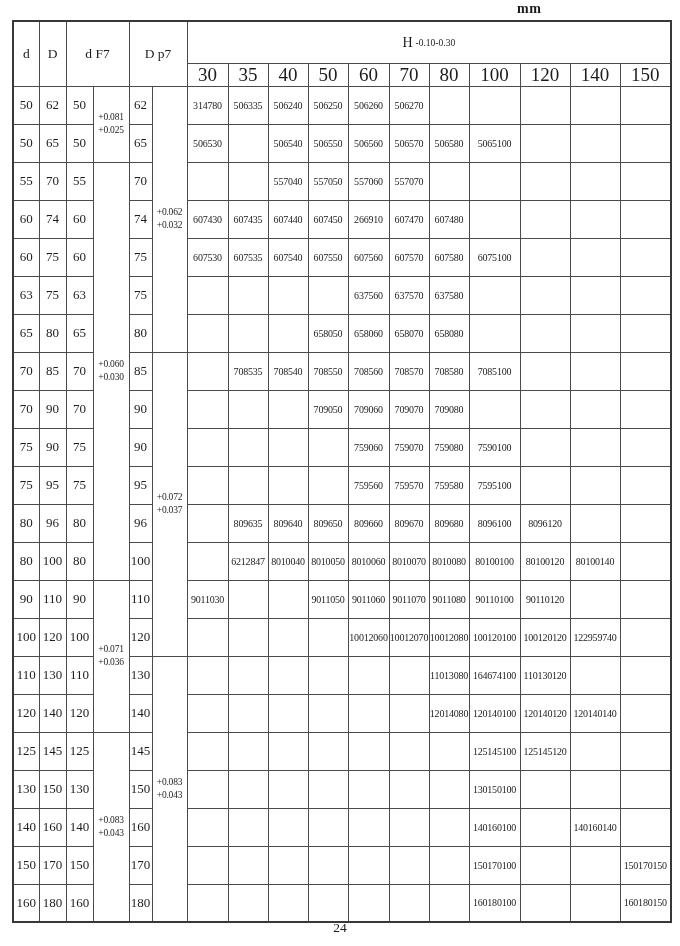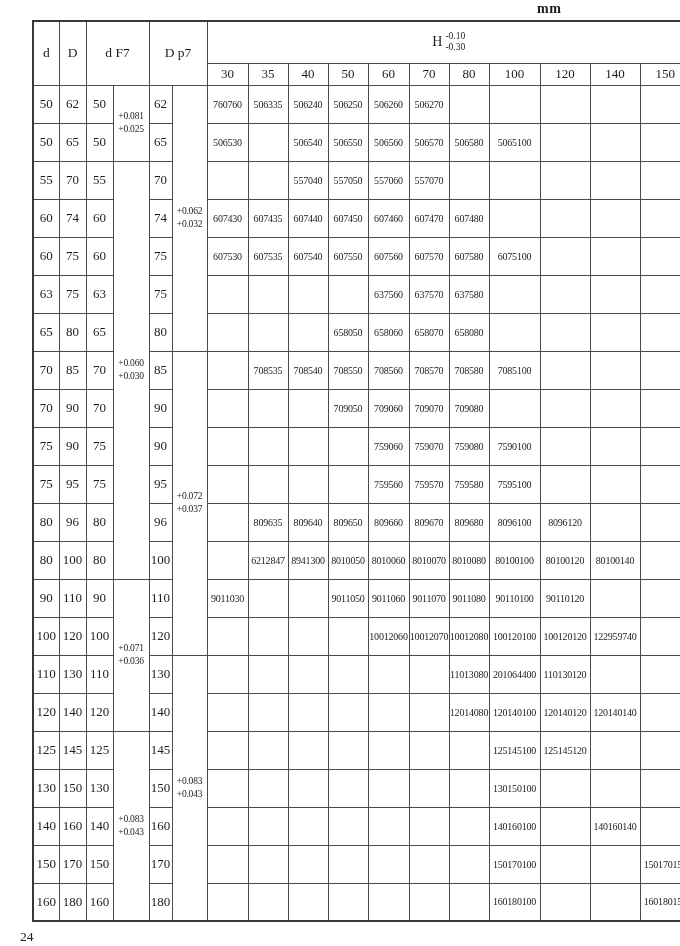--- a/index.html
+++ b/index.html
@@ -11,7 +11,7 @@
     position: relative;
     overflow: hidden;
   }
-  .page { position: absolute; inset: 0; margin-left: 20px; }
+  .page { position: absolute; inset: 0; }
   .mm-label {
     position: absolute; top: 1px; left: 517px;
     font-size: 14px; font-weight: bold; letter-spacing: 0.5px;

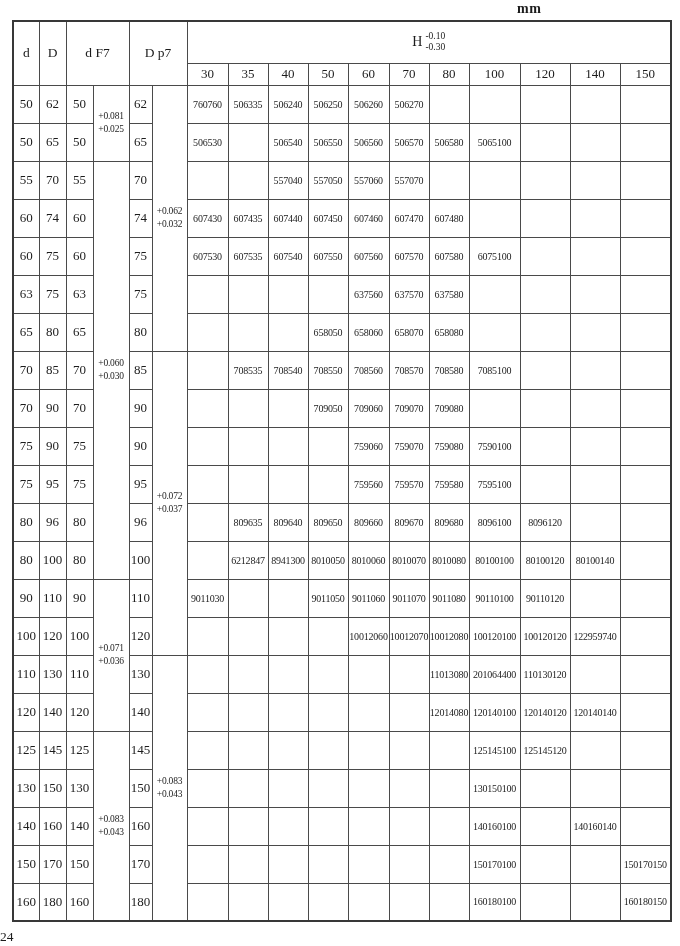--- a/index.html
+++ b/index.html
@@ -45,7 +45,7 @@
   }
   .h-sym { font-size: 14px; }
   .h-stack {
-    display: inline-flex; flex-direction: column;
+    display: inline-flex; flex-direction: row;
     font-size: 9.5px; line-height: 1.15;
     margin-left: 3px; text-align: center;
   }

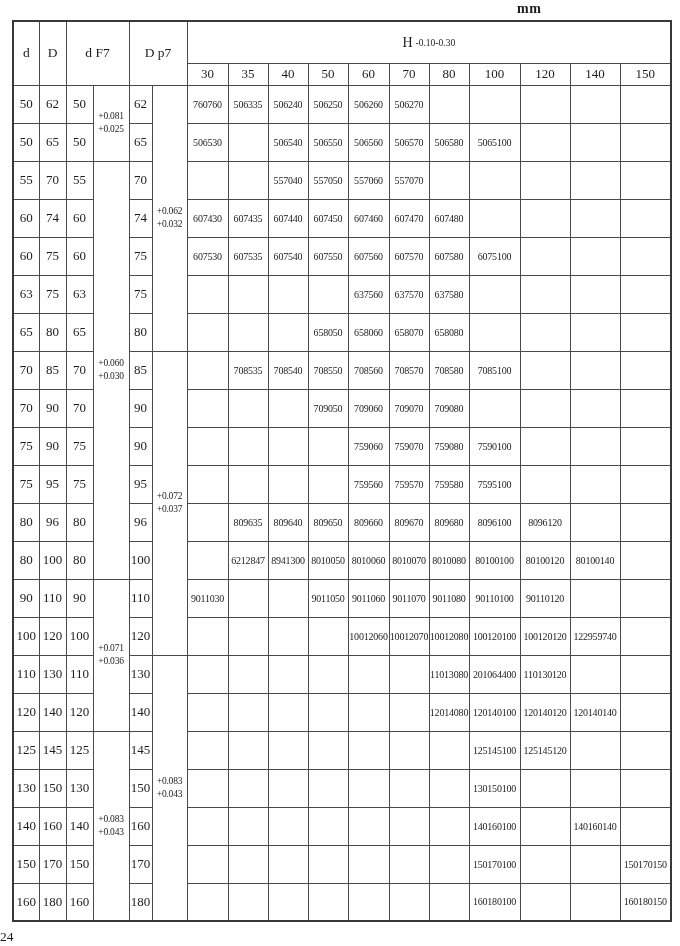--- a/index.html
+++ b/index.html
@@ -36,7 +36,7 @@
   thead tr.hdr-widths { height: 22px; }
   tbody tr { height: 38px; }
   th.left-hdr { font-size: 13.5px; }
-  th.width-col { font-size: 13px; }
+  th.width-col { font-size: 19px; }
   td.dim { font-size: 13px; }
   td.val { font-size: 10px; letter-spacing: -0.2px; }
   td.tol { font-size: 9.5px; line-height: 1.35; letter-spacing: -0.2px; }

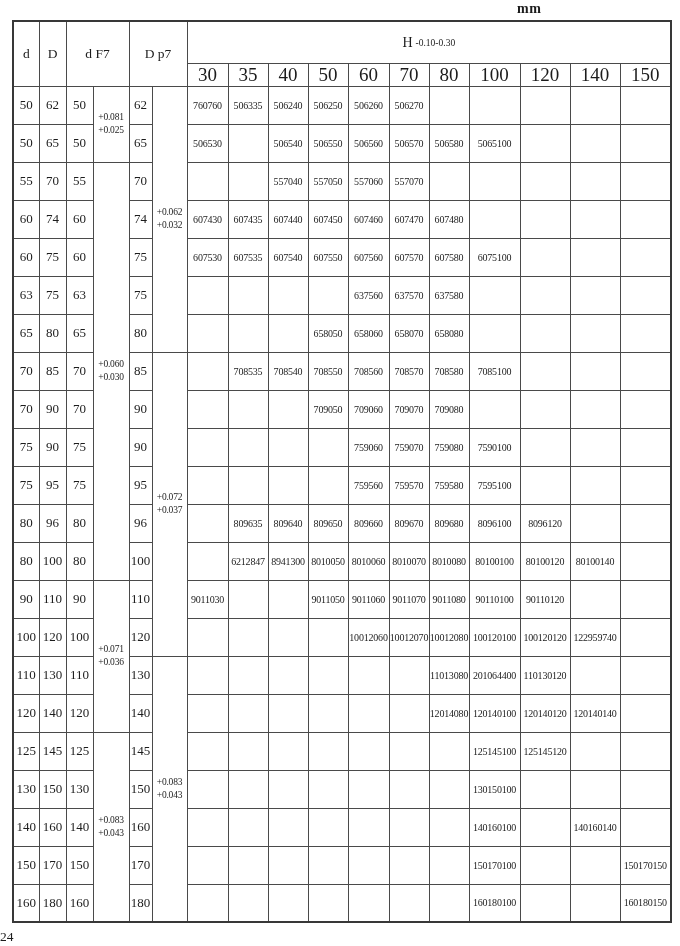--- a/index.html
+++ b/index.html
@@ -124,7 +124,7 @@
             <div>+0.062</div>
             <div>+0.032</div>
           </td>
-          <td class="val">760760</td>
+          <td class="val">314780</td>
           <td class="val">506335</td>
           <td class="val">506240</td>
           <td class="val">506250</td>

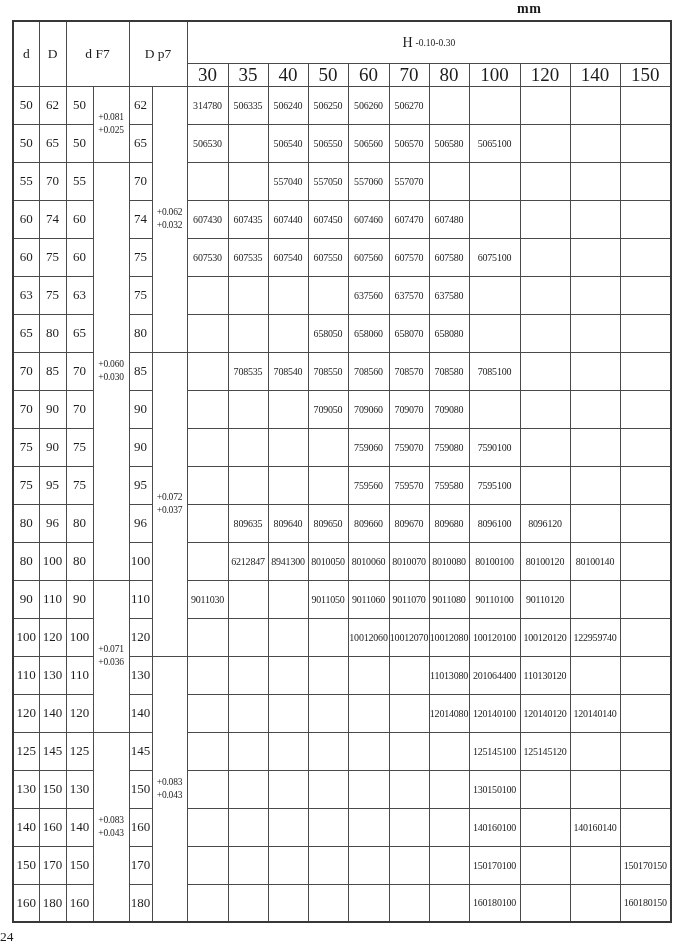--- a/index.html
+++ b/index.html
@@ -183,7 +183,7 @@
           <td class="val">607435</td>
           <td class="val">607440</td>
           <td class="val">607450</td>
-          <td class="val">607460</td>
+          <td class="val">266910</td>
           <td class="val">607470</td>
           <td class="val">607480</td>
           <td class="val"></td>

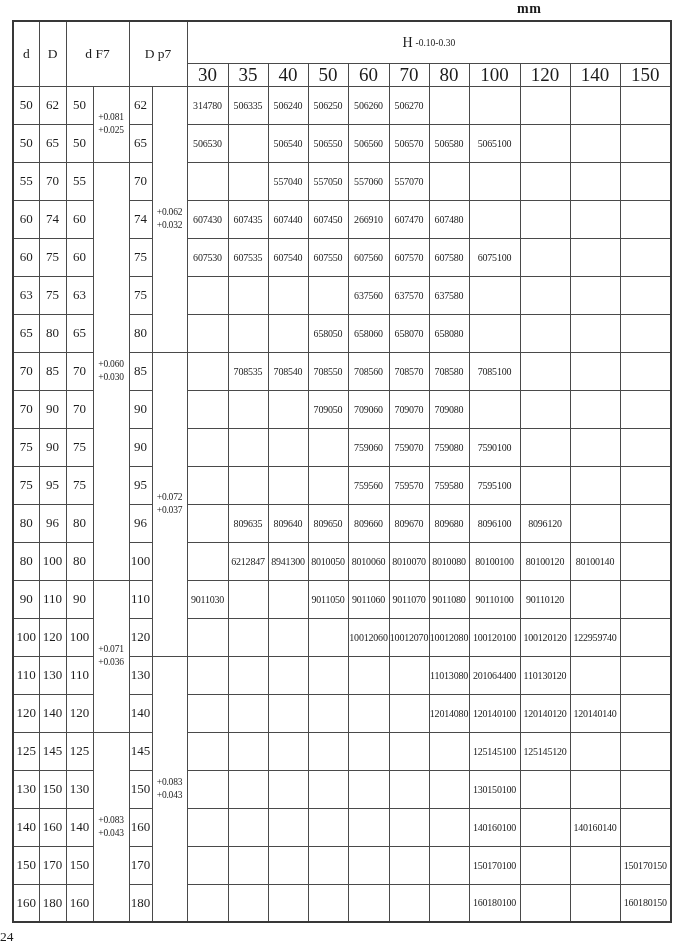--- a/index.html
+++ b/index.html
@@ -338,7 +338,7 @@
           <td class="dim">100</td>
           <td class="val"></td>
           <td class="val">6212847</td>
-          <td class="val">8941300</td>
+          <td class="val">8010040</td>
           <td class="val">8010050</td>
           <td class="val">8010060</td>
           <td class="val">8010070</td>

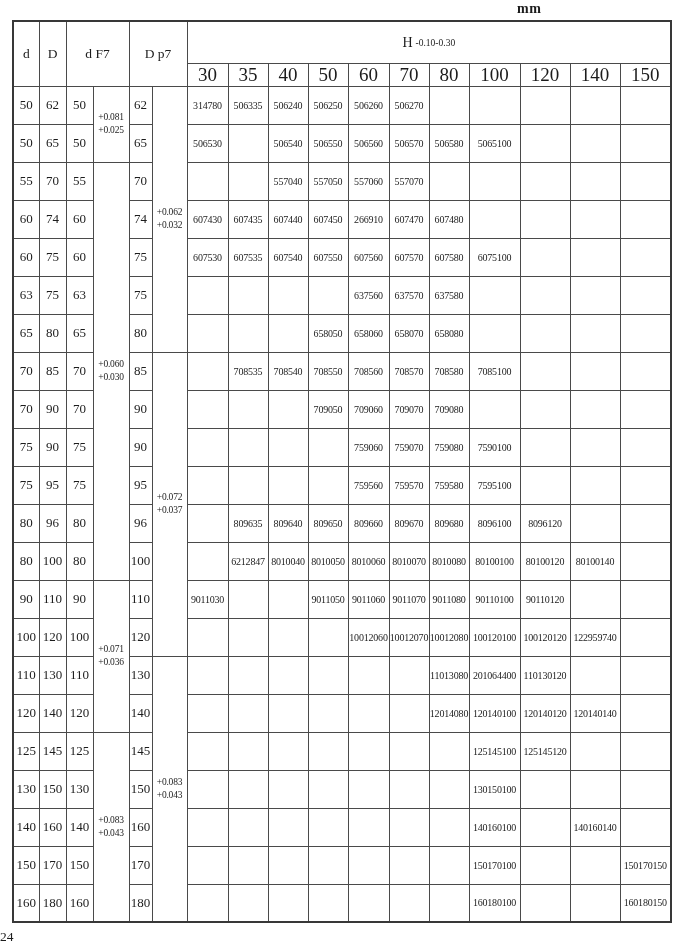--- a/index.html
+++ b/index.html
@@ -402,7 +402,7 @@
           <td class="val"></td>
           <td class="val"></td>
           <td class="val">11013080</td>
-          <td class="val">201064400</td>
+          <td class="val">164674100</td>
           <td class="val">110130120</td>
           <td class="val"></td>
           <td class="val"></td>

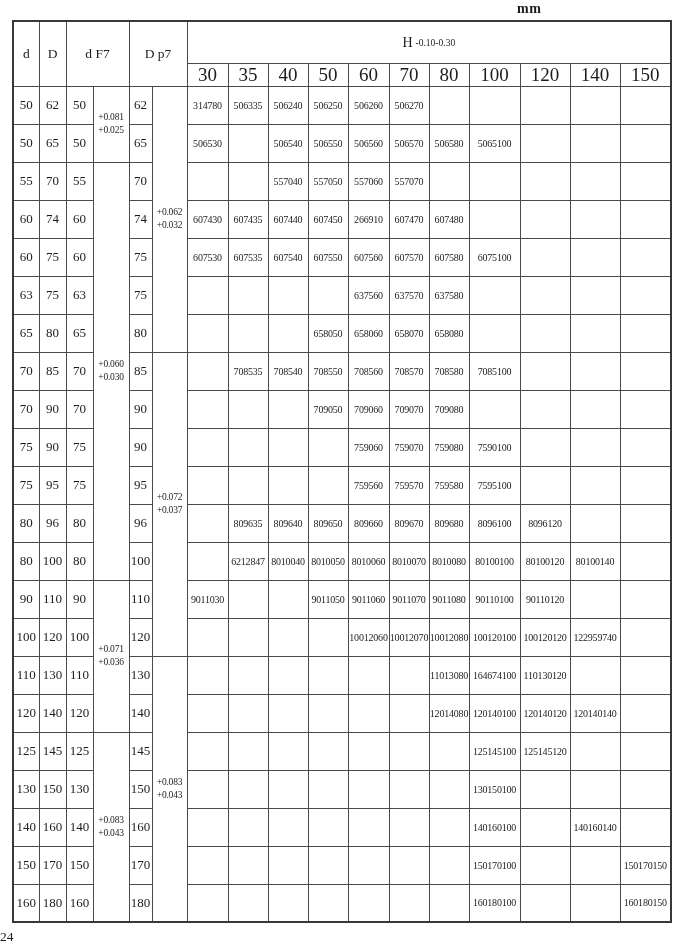--- a/index.html
+++ b/index.html
@@ -50,8 +50,8 @@
     margin-left: 3px; text-align: center;
   }
   .page-number {
-    position: absolute; bottom: 1px; left: 0; right: 0;
-    font-size: 13.5px;
+    position: absolute; bottom: 10px; left: 0; right: 0;
+    text-align: center; font-size: 13.5px;
   }
 </style>
 </head>

